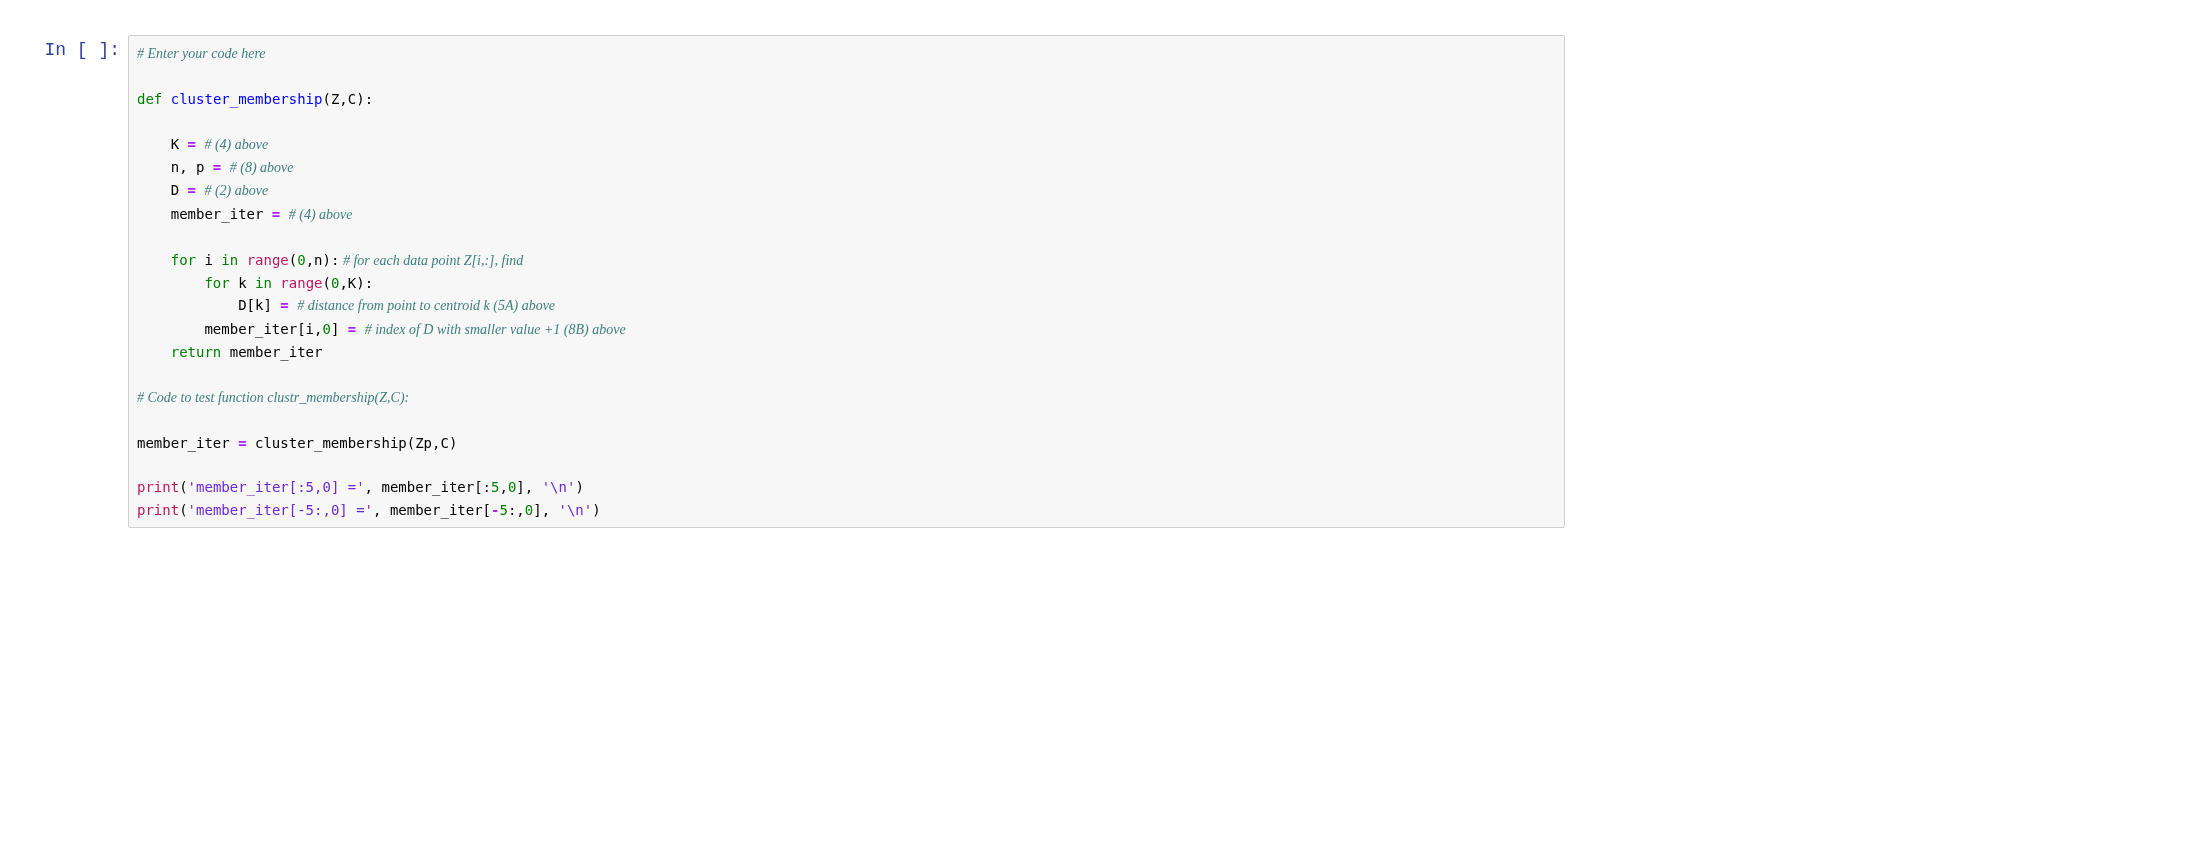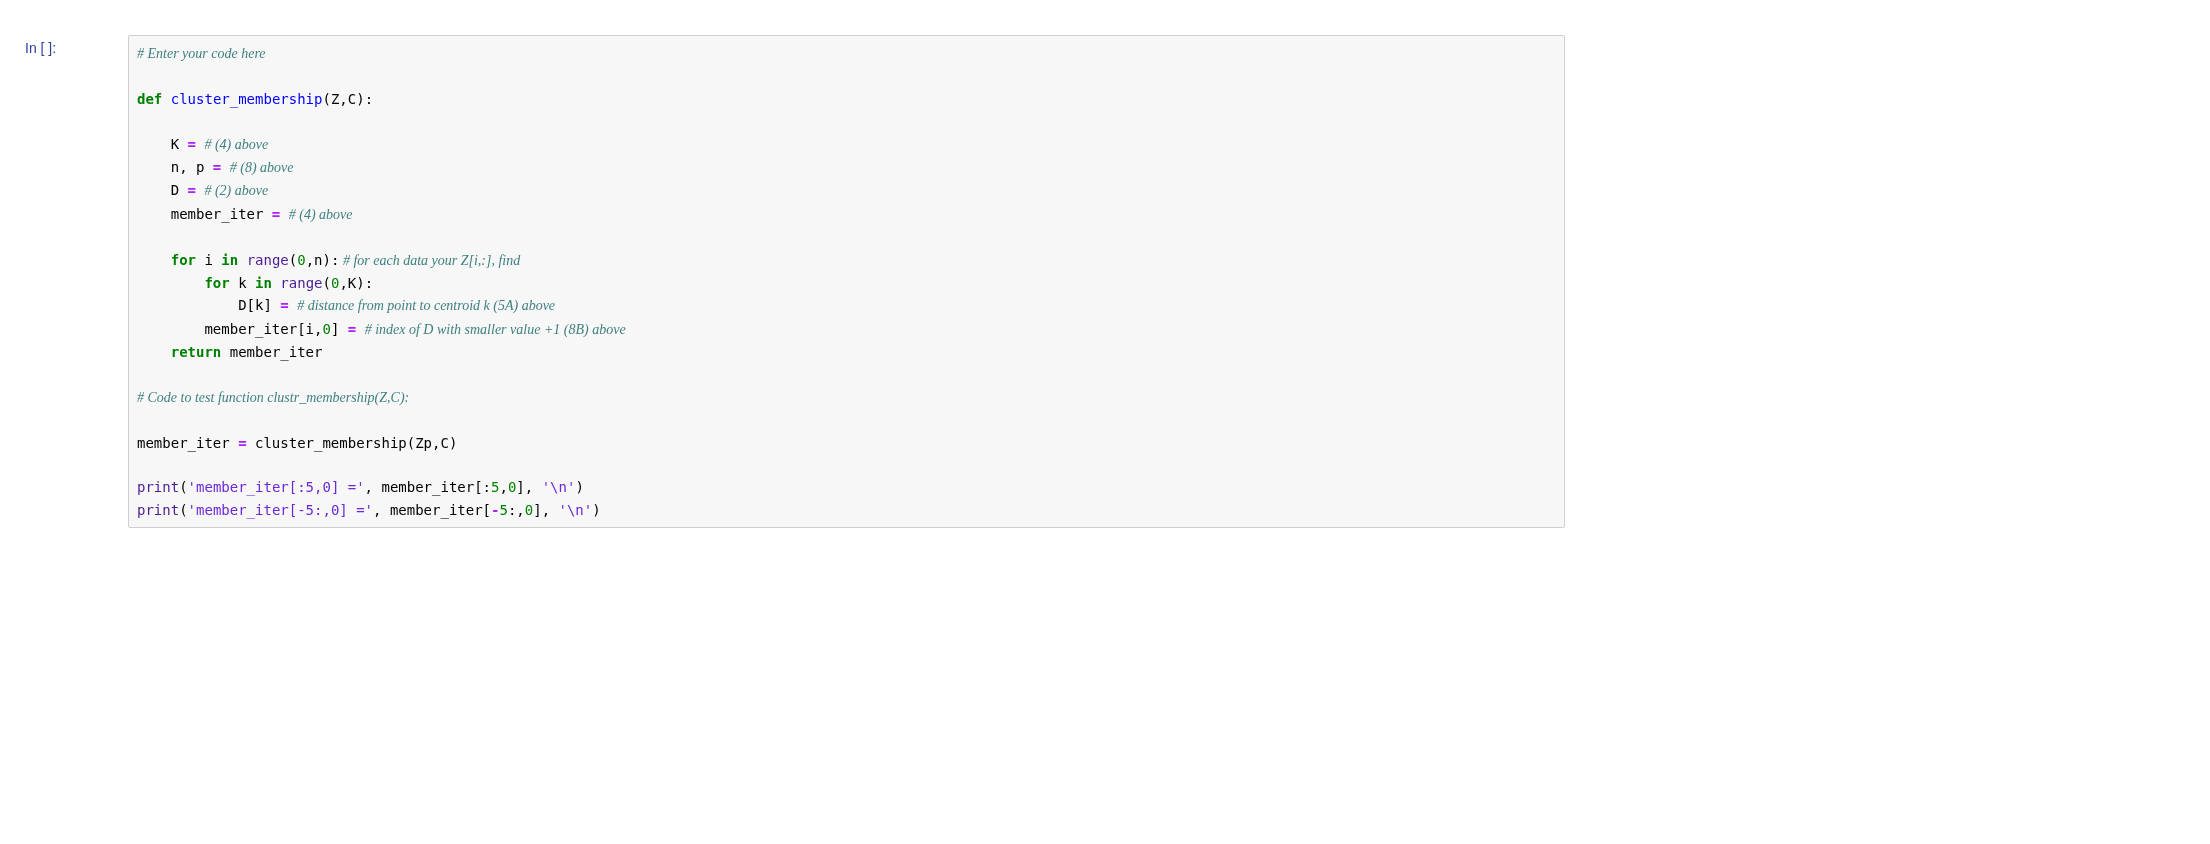--- a/index.html
+++ b/index.html
@@ -21,8 +21,9 @@
     flex: 0 0 auto;
     width: 95px;
     padding: 5px 0 5px 0;
-    font-family: Liberation Sans, sans-serif;
-    font-size: 14px;
+    text-align: right;
+    font-family: Liberation Mono, monospace;
+    font-size: 18px;
     line-height: 1.214;
     user-select: none;
   }

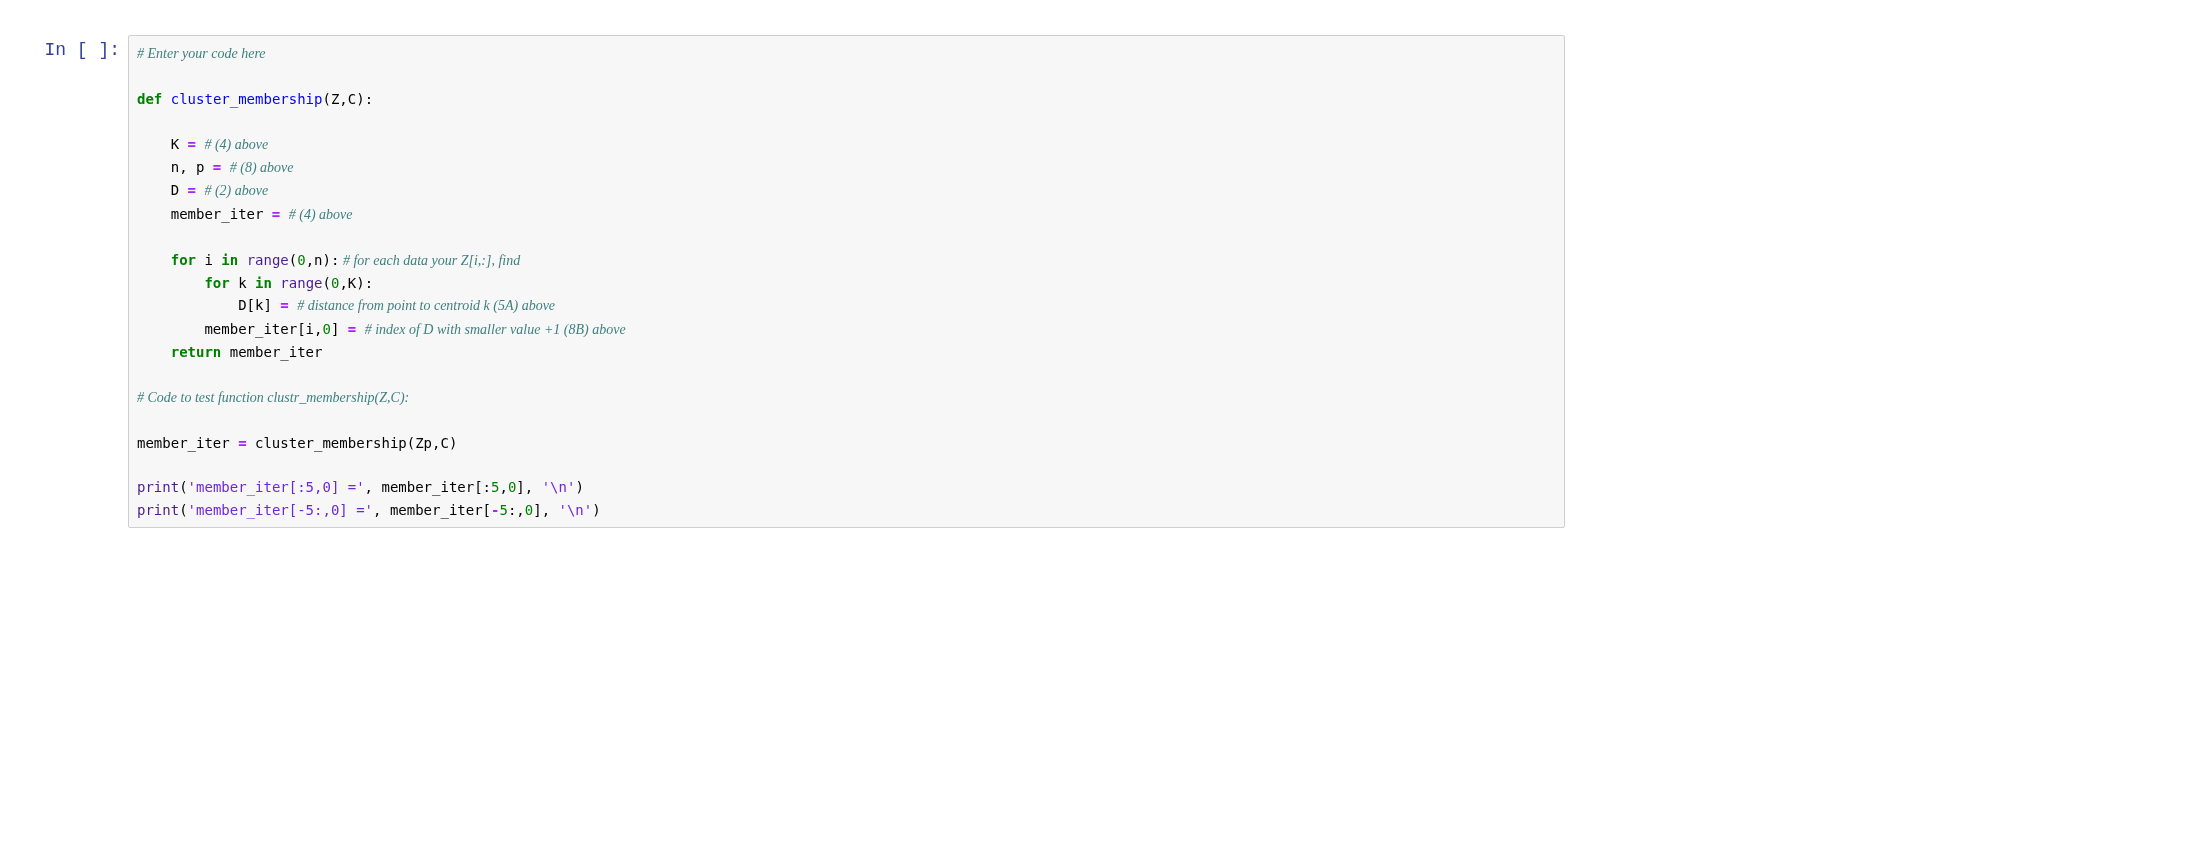--- a/index.html
+++ b/index.html
@@ -48,7 +48,7 @@
     color: #000;
   }
   .cm-comment { color: #408080; font-style: italic; font-family: Liberation Serif, serif; }
-  .cm-keyword { color: #008000; font-weight: bold; }
+  .cm-keyword { color: #008000; font-weight: normal; }
   .cm-def { color: #0000FF; }
   .cm-builtin { color: #4c1d95; }
   .cm-number { color: #008000; }

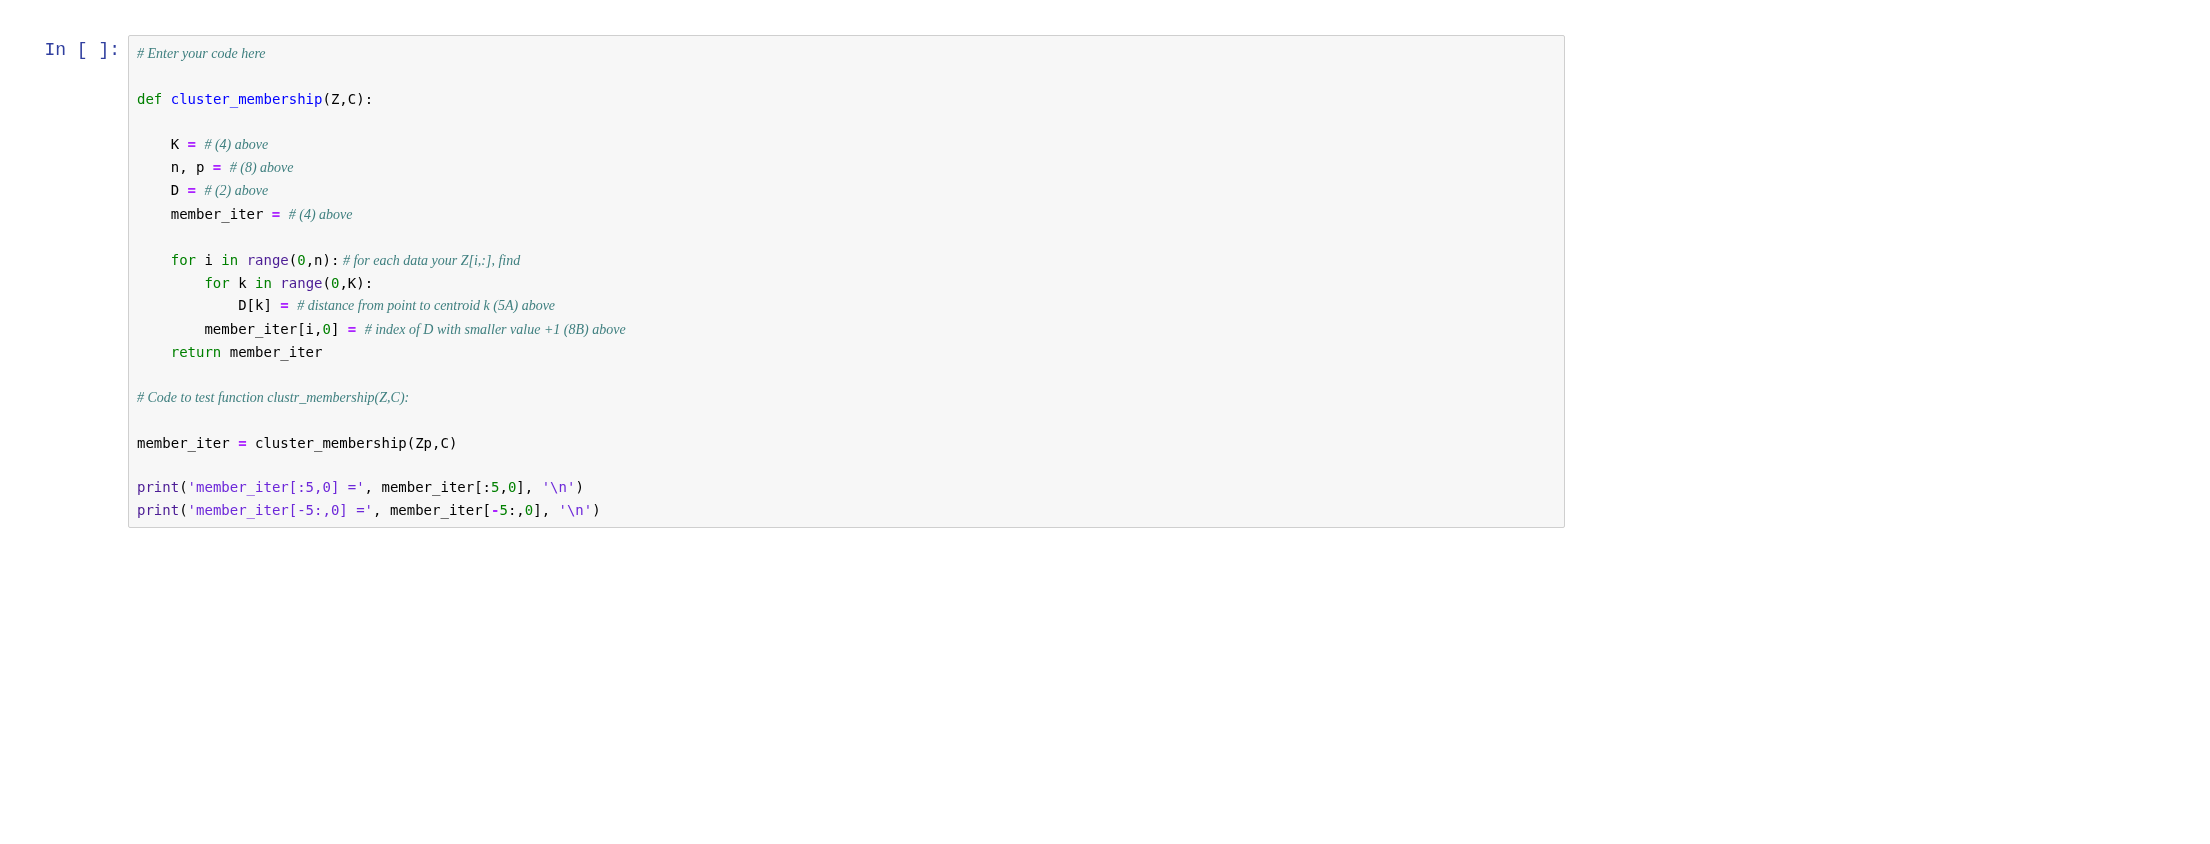--- a/index.html
+++ b/index.html
@@ -50,7 +50,7 @@
   .cm-comment { color: #408080; font-style: italic; font-family: Liberation Serif, serif; }
   .cm-keyword { color: #008000; font-weight: normal; }
   .cm-def { color: #0000FF; }
-  .cm-builtin { color: #4c1d95; }
+  .cm-builtin { color: #be185d; }
   .cm-number { color: #008000; }
   .cm-string { color: #6d28d9; }
   .cm-op { color: #AA22FF; font-weight: bold; }

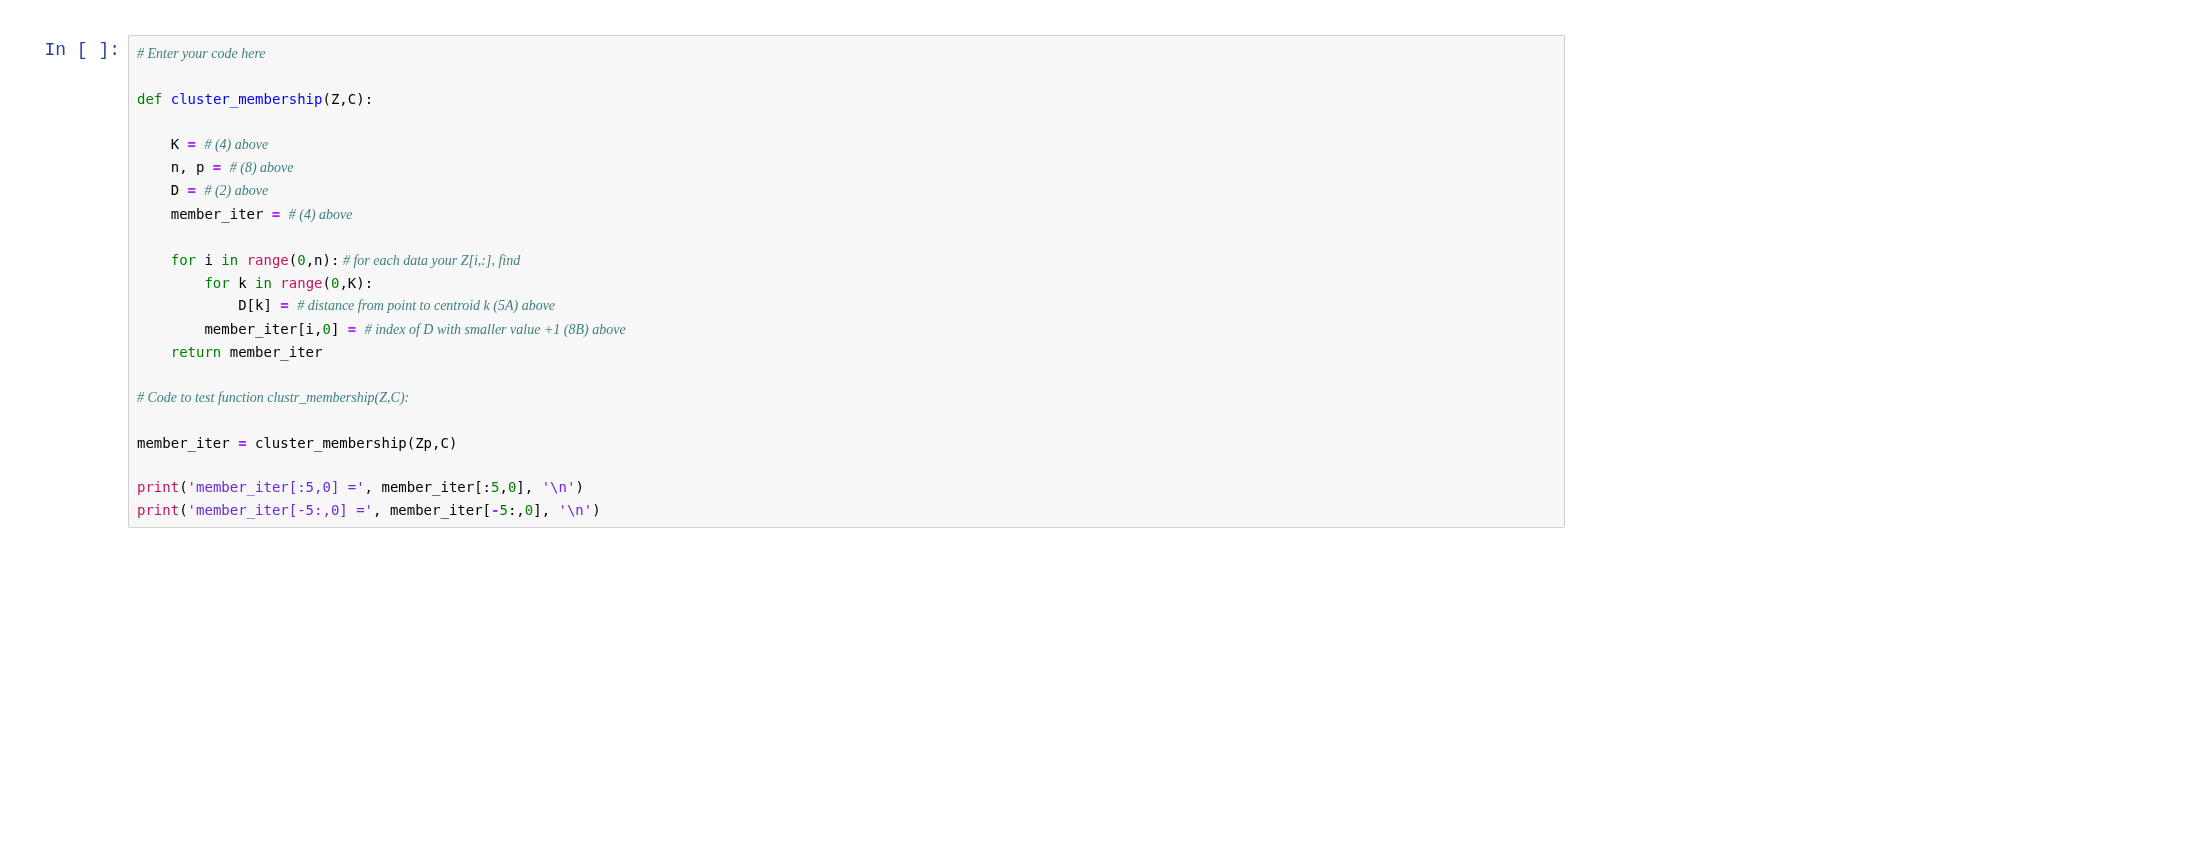--- a/index.html
+++ b/index.html
@@ -80,7 +80,7 @@
 <span>    </span><span class="cm-var">D</span><span class="cm-op"> = </span><span class="cm-comment"># (2) above</span>
 <span>    </span><span class="cm-var">member_iter</span><span class="cm-op"> = </span><span class="cm-comment"># (4) above</span>
 <span></span>
-<span>    </span><span class="cm-keyword">for</span> <span class="cm-var">i</span> <span class="cm-keyword">in</span> <span class="cm-builtin">range</span><span class="cm-punc">(</span><span class="cm-number">0</span><span class="cm-punc">,</span><span class="cm-var">n</span><span class="cm-punc">):</span><span class="cm-comment"> # for each data your Z[i,:], find</span>
+<span>    </span><span class="cm-keyword">for</span> <span class="cm-var">i</span> <span class="cm-keyword">in</span> <span class="cm-builtin">range</span><span class="cm-punc">(</span><span class="cm-number">0</span><span class="cm-punc">,</span><span class="cm-var">n</span><span class="cm-punc">):</span><span class="cm-comment"> # for each data point Z[i,:], find</span>
 <span>        </span><span class="cm-keyword">for</span> <span class="cm-var">k</span> <span class="cm-keyword">in</span> <span class="cm-builtin">range</span><span class="cm-punc">(</span><span class="cm-number">0</span><span class="cm-punc">,</span><span class="cm-var">K</span><span class="cm-punc">):</span>
 <span>            </span><span class="cm-var">D[k]</span><span class="cm-op"> = </span><span class="cm-comment"># distance from point to centroid k (5A) above</span>
 <span>        </span><span class="cm-var">member_iter[i,</span><span class="cm-number">0</span><span class="cm-var">]</span><span class="cm-op"> = </span><span class="cm-comment"># index of D with smaller value +1 (8B) above</span>

